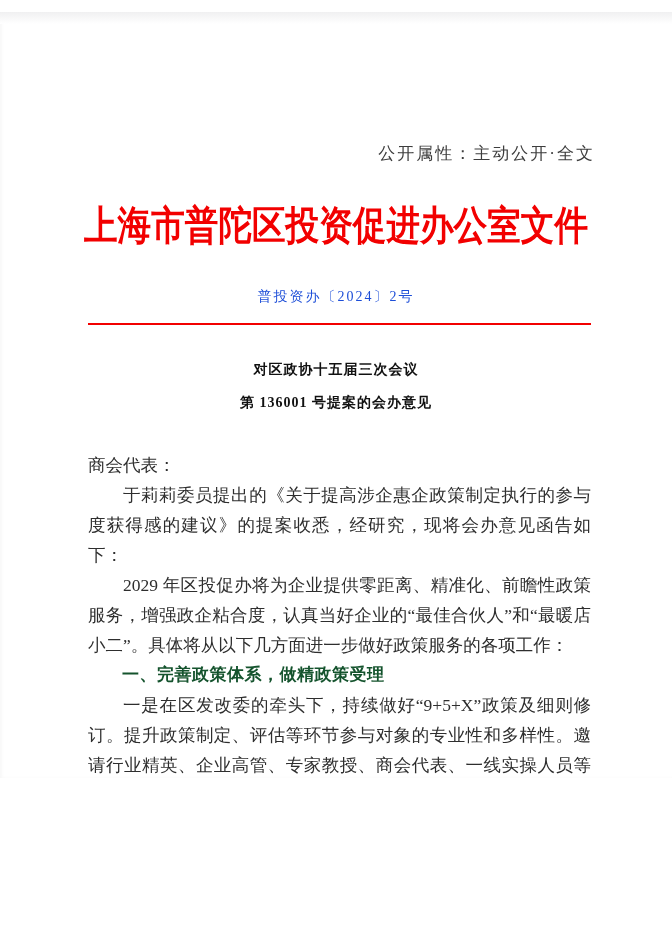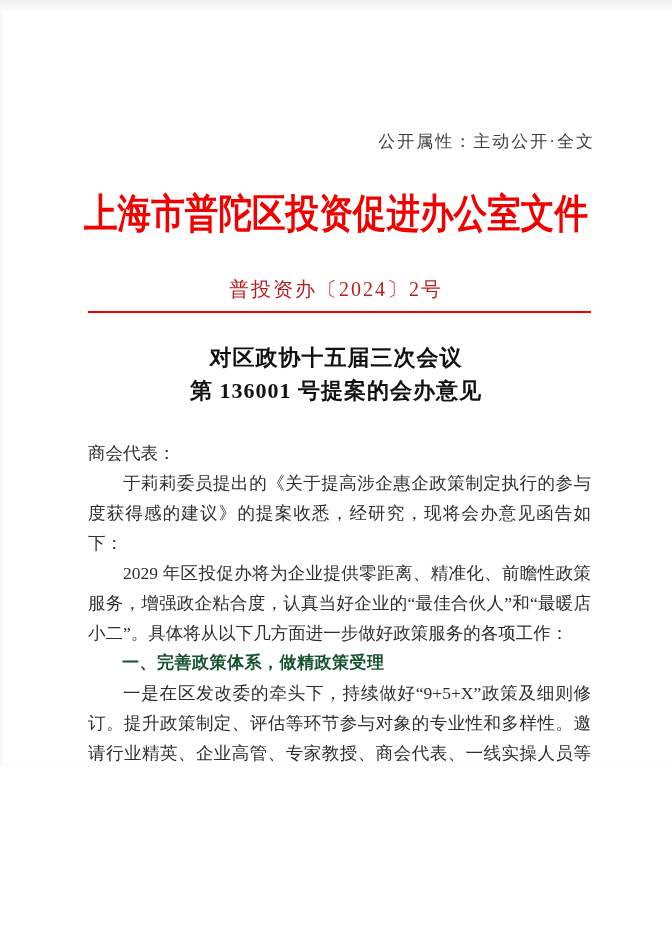--- a/index.html
+++ b/index.html
@@ -12,6 +12,7 @@
     font-family: "Liberation Serif", "DejaVu Serif", serif;
     color: #2b2b2b;
     box-shadow: inset 2px 0 3px rgba(0,0,0,0.03);
+    margin-top: 12px;
   }
   .top-shade {
     position: absolute;

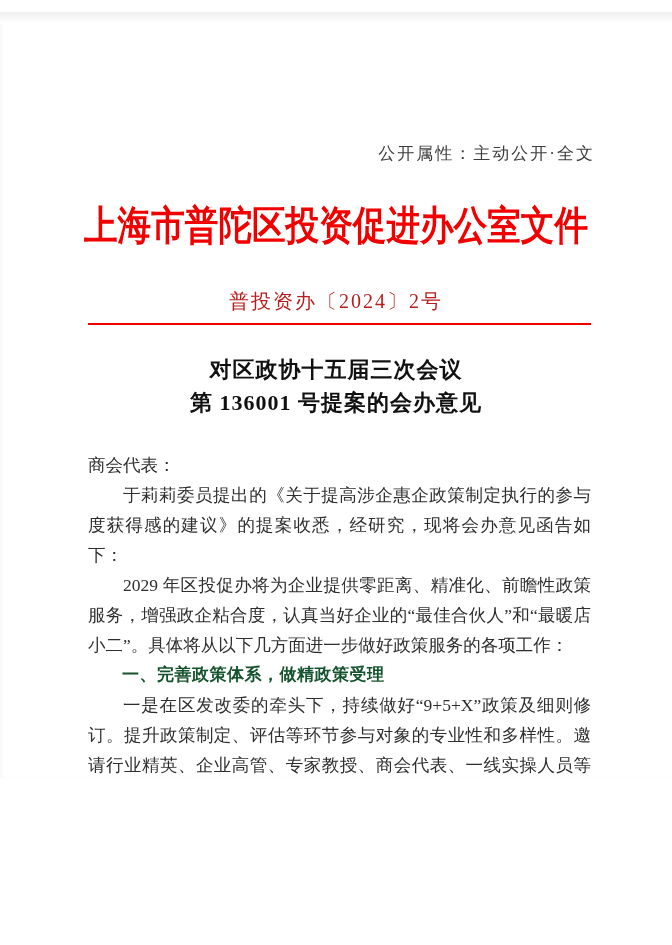--- a/index.html
+++ b/index.html
@@ -51,9 +51,9 @@
     left: 0;
     width: 100%;
     text-align: center;
-    font-size: 20px;
+    font-size: 14px;
     letter-spacing: 2px;
-    color: #b91c1c;
+    color: #1d4ed8;
   }
   .red-rule {
     position: absolute;

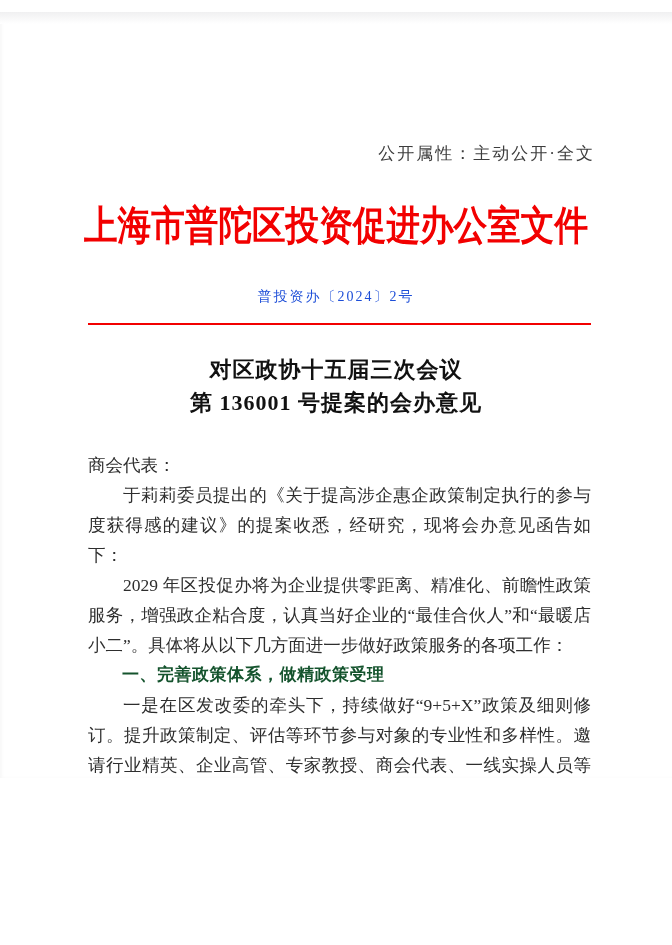--- a/index.html
+++ b/index.html
@@ -69,7 +69,7 @@
     left: 0;
     width: 100%;
     text-align: center;
-    font-size: 22px;
+    font-size: 14px;
     line-height: 33px;
     font-weight: bold;
     color: #111111;

